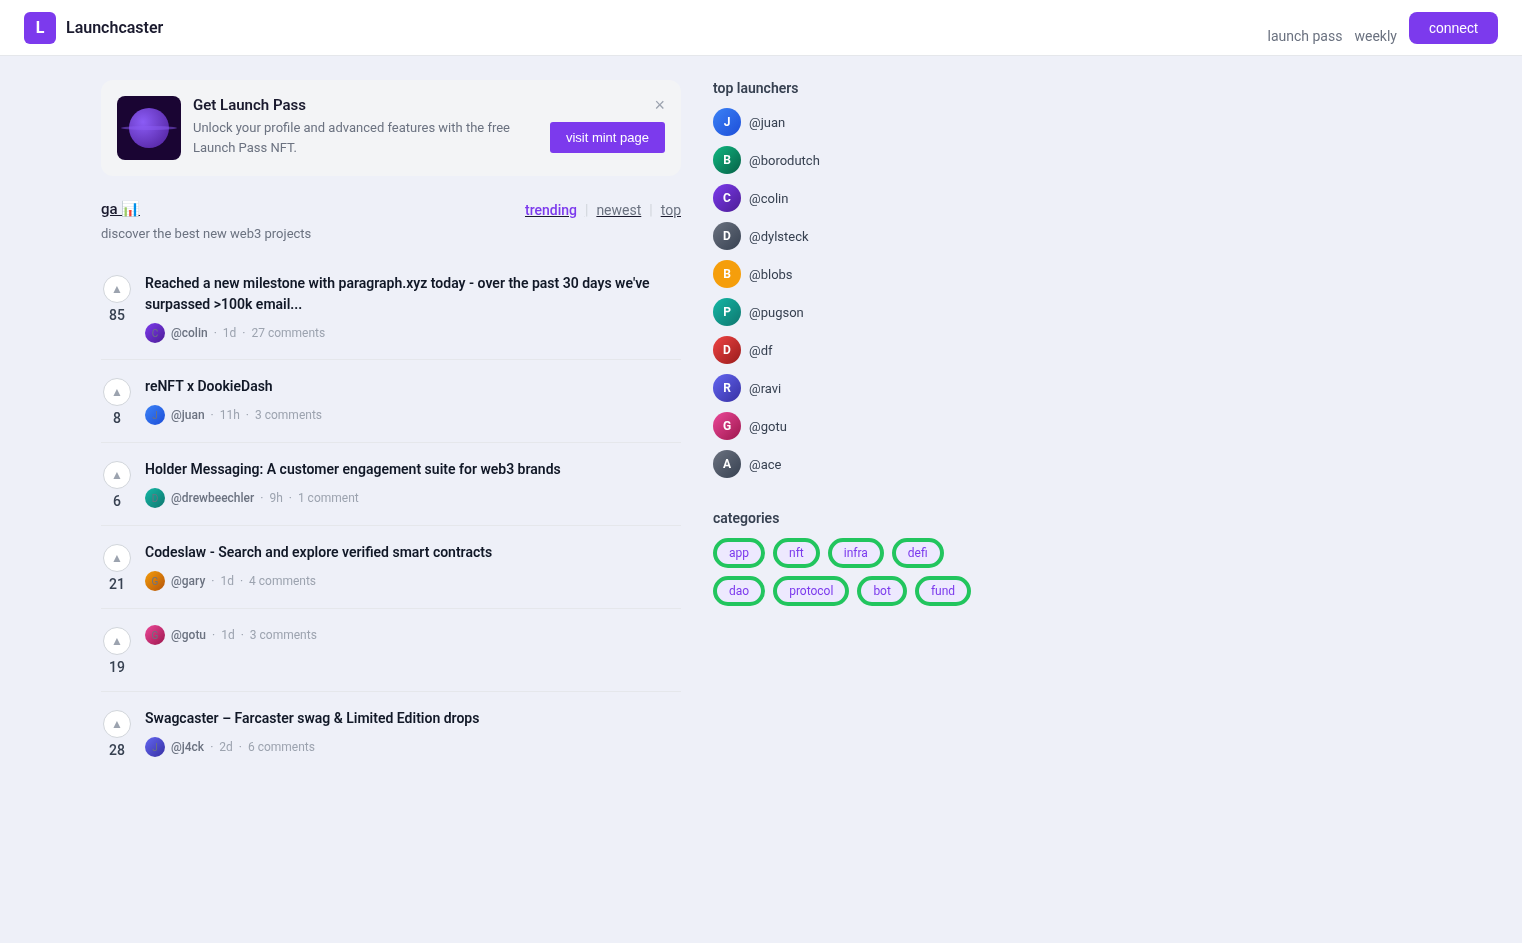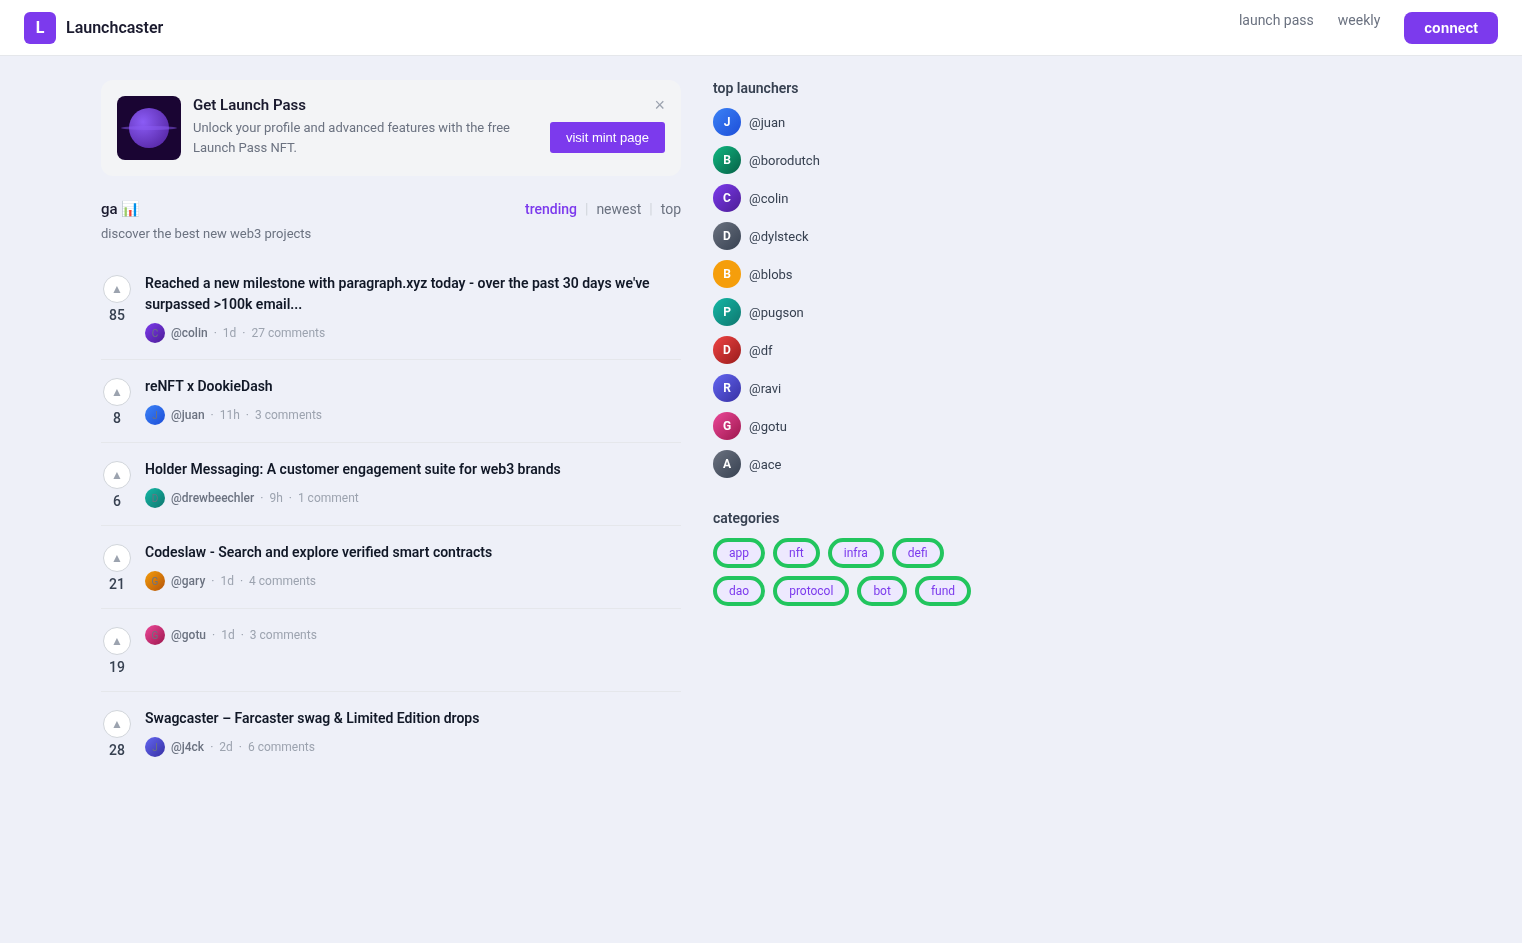--- a/index.html
+++ b/index.html
@@ -49,8 +49,8 @@
     }
     .header-nav {
       display: flex;
-      align-items: flex-start;
-      gap: 24px;
+      align-items: flex-end;
+      gap: 12px;
     }
     .nav-link {
       color: #6b7280;

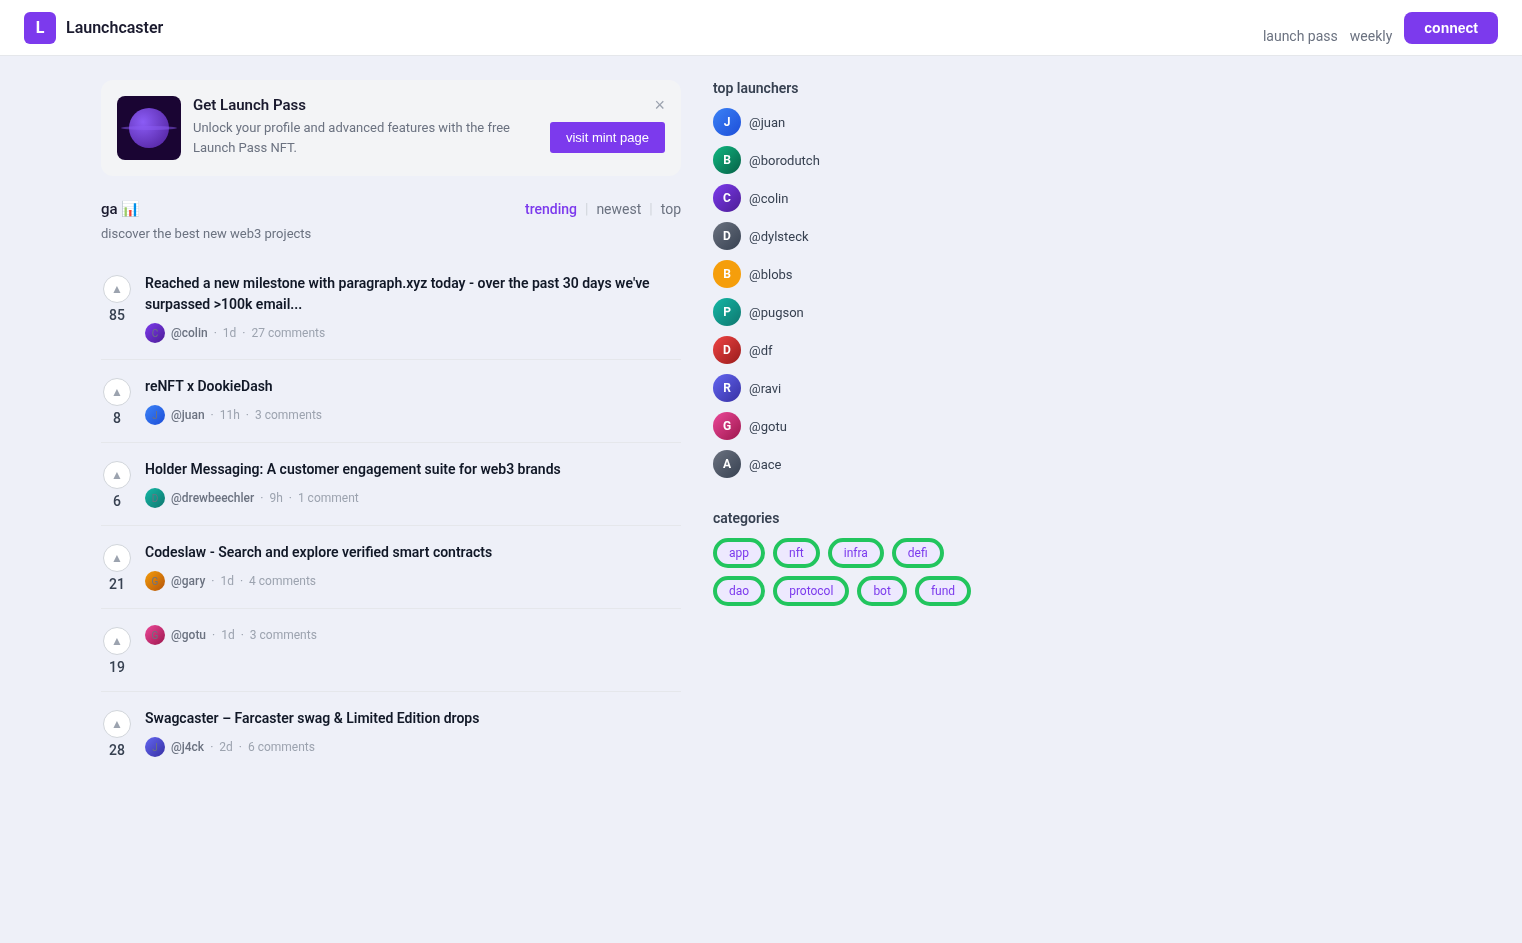--- a/index.html
+++ b/index.html
@@ -65,7 +65,7 @@
       padding: 8px 20px;
       border-radius: 8px;
       font-size: 14px;
-      font-weight: 700;
+      font-weight: 400;
       cursor: pointer;
     }
 

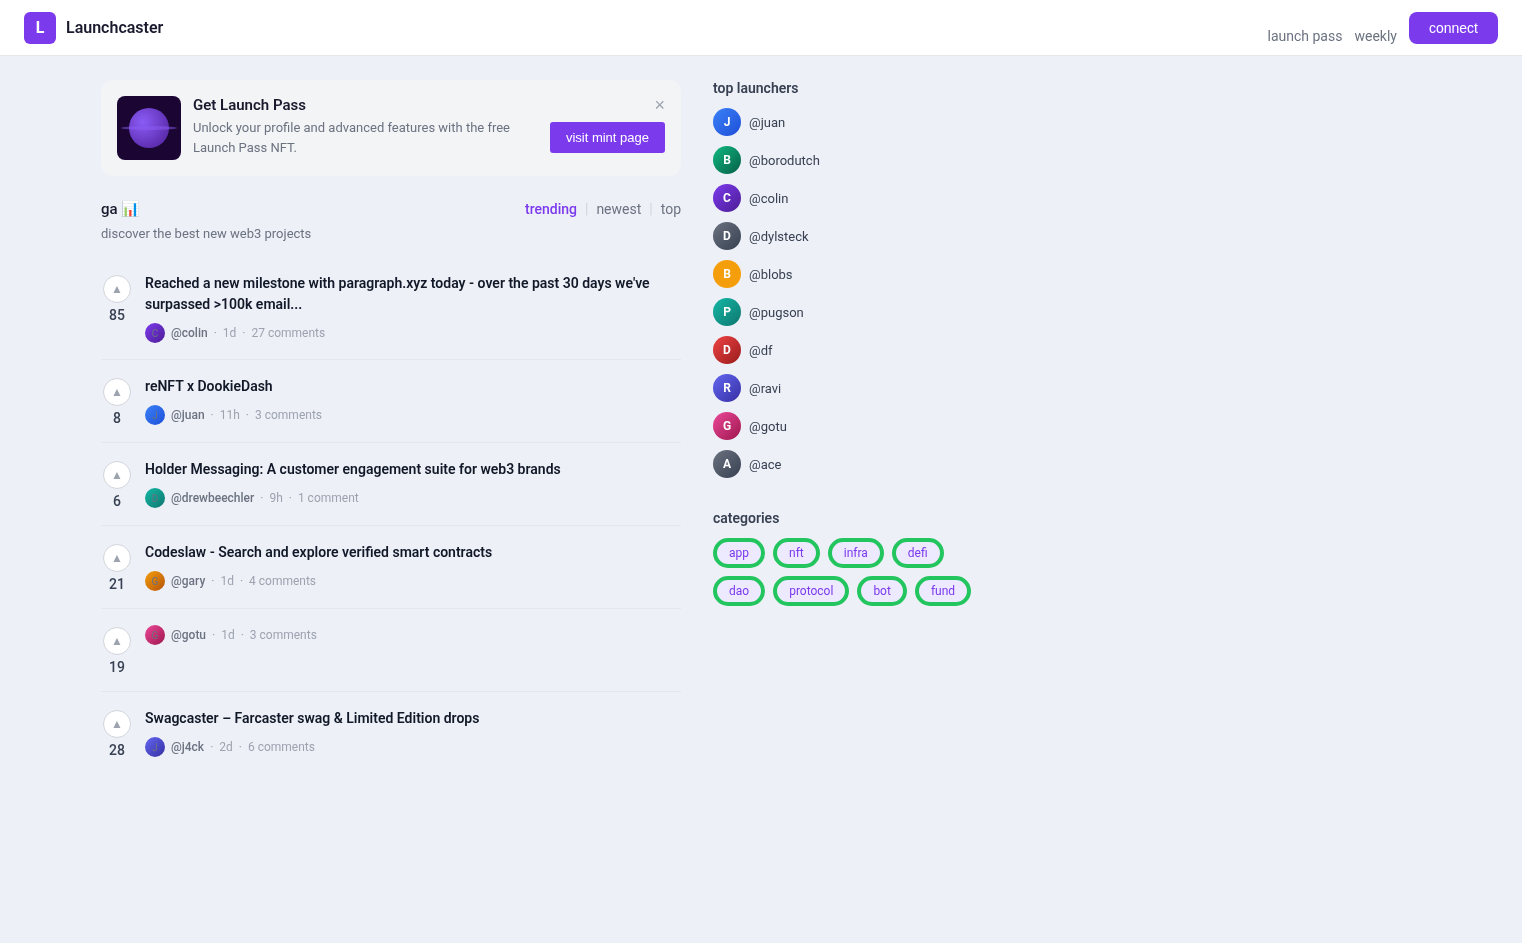--- a/index.html
+++ b/index.html
@@ -165,9 +165,10 @@
     
     .filter-row {
       display: flex;
-      align-items: center;
+      align-items: flex-end;
       justify-content: space-between;
       margin-bottom: 8px;
+      text-decoration: underline;
     }
     .ga-label {
       font-size: 15px;

